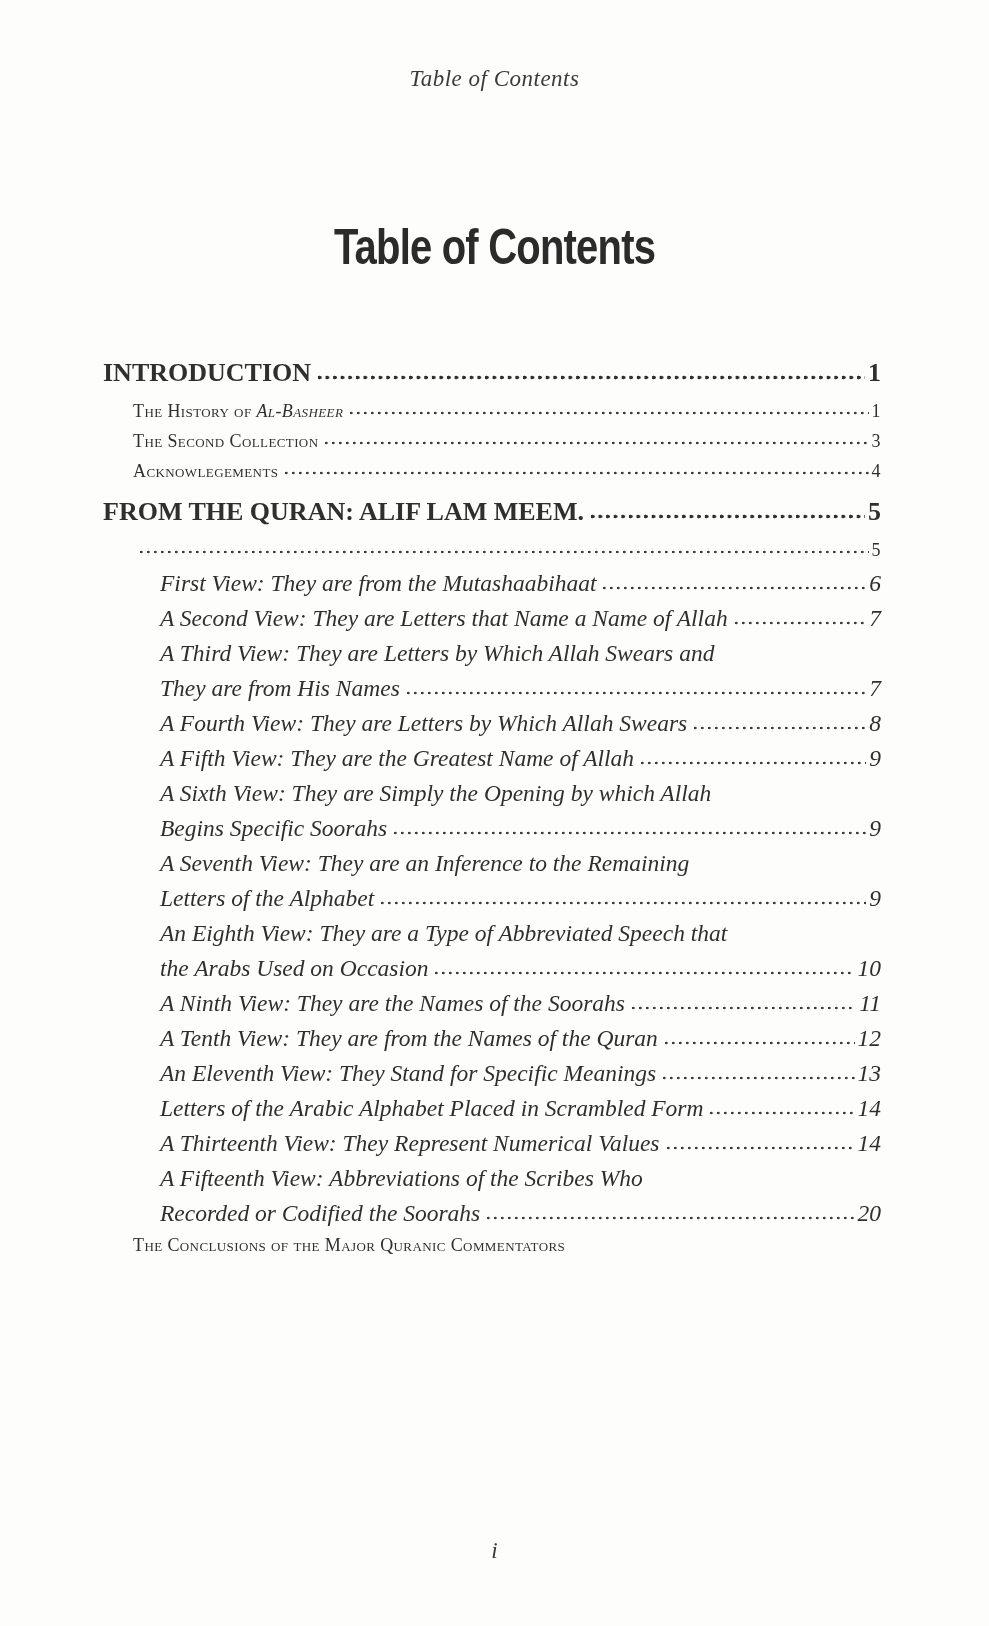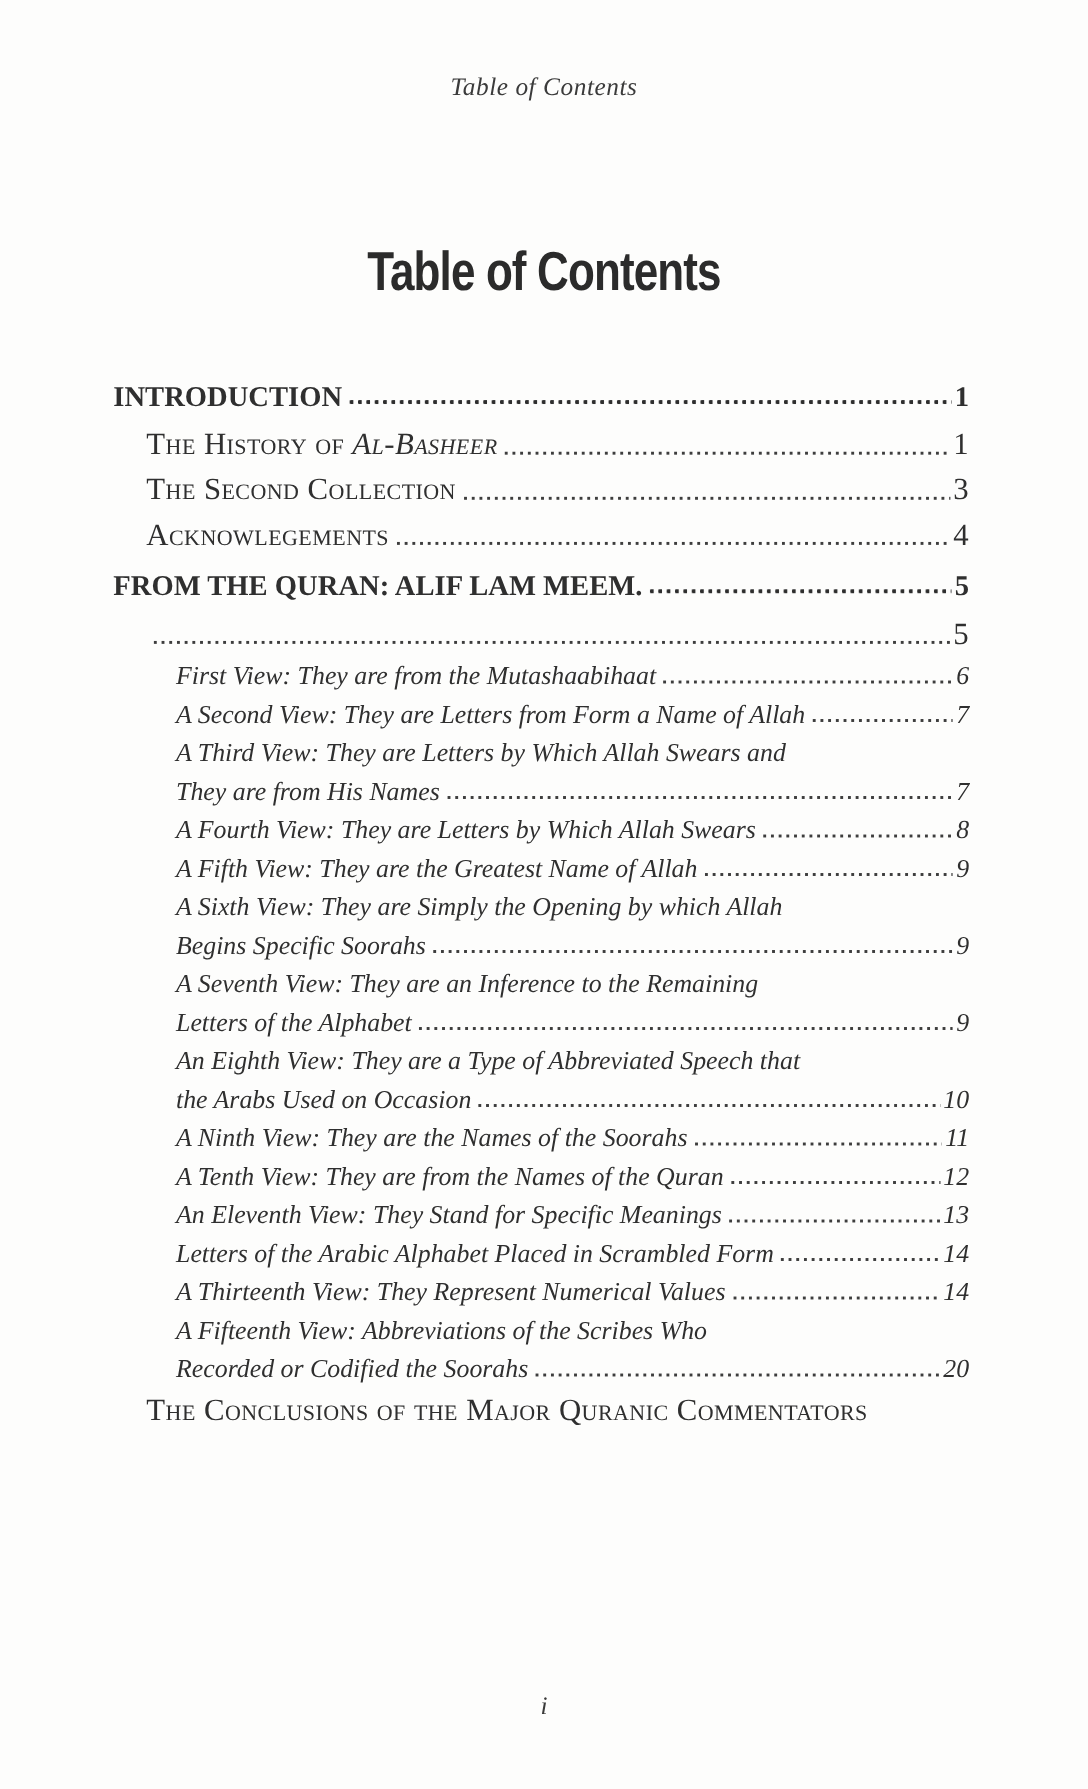--- a/index.html
+++ b/index.html
@@ -40,7 +40,7 @@
     font-size: 26px;
     margin-top: 15px;
   }
-  .toc-entry.chapter:first-child { margin-top: 0; }
+  .toc-entry.chapter:first-child { margin-top: 12px; }
   .toc-entry.section {
     font-variant: small-caps;
     font-size: 28px;

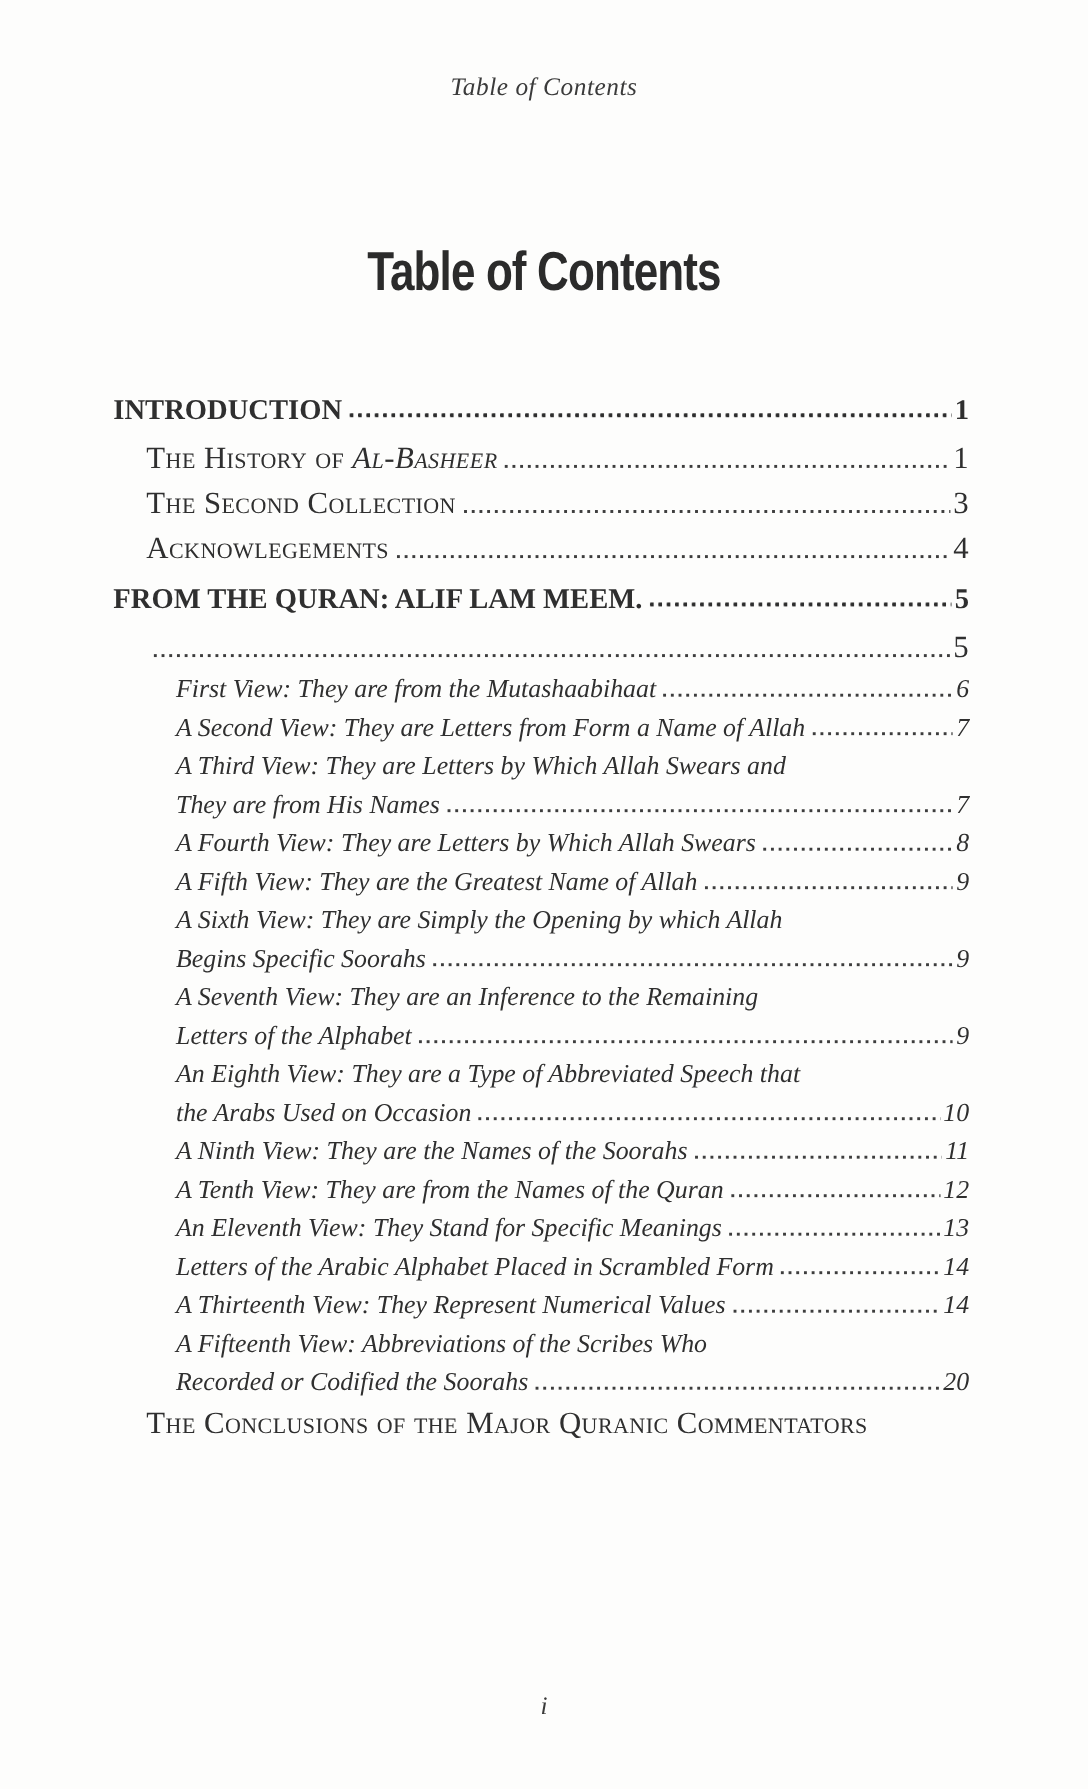--- a/index.html
+++ b/index.html
@@ -43,7 +43,7 @@
   .toc-entry.chapter:first-child { margin-top: 12px; }
   .toc-entry.section {
     font-variant: small-caps;
-    font-size: 28px;
+    font-size: 18px;
     letter-spacing: 0.4px;
     padding-left: 30px;
   }

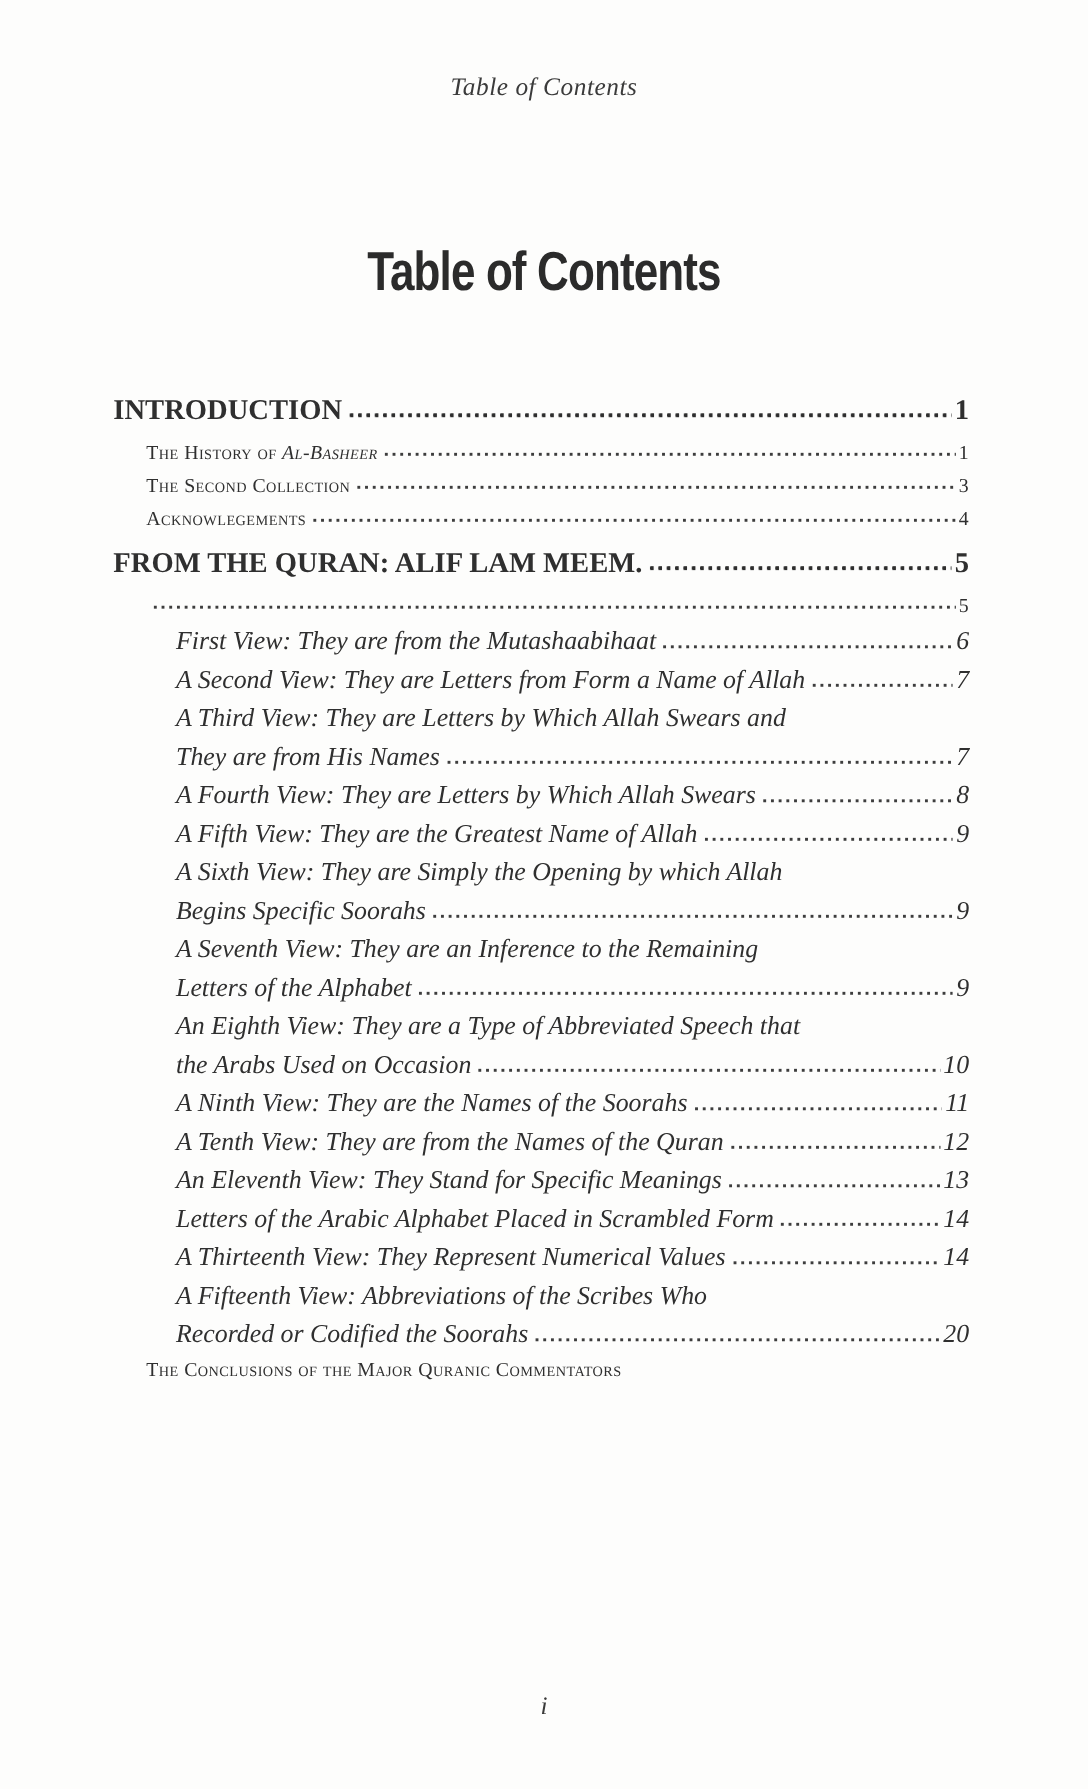--- a/index.html
+++ b/index.html
@@ -146,7 +146,7 @@
       </div>
       <div class="toc-entry subsection">
         <div class="toc-line">
-          <span class="toc-text"><span>A Second View: They are Letters from Form a Name of Allah</span></span>
+          <span class="toc-text"><span>A Second View: They are Letters that Name a Name of Allah</span></span>
           <span class="dots"></span>
           <span class="toc-page">7</span>
         </div>

